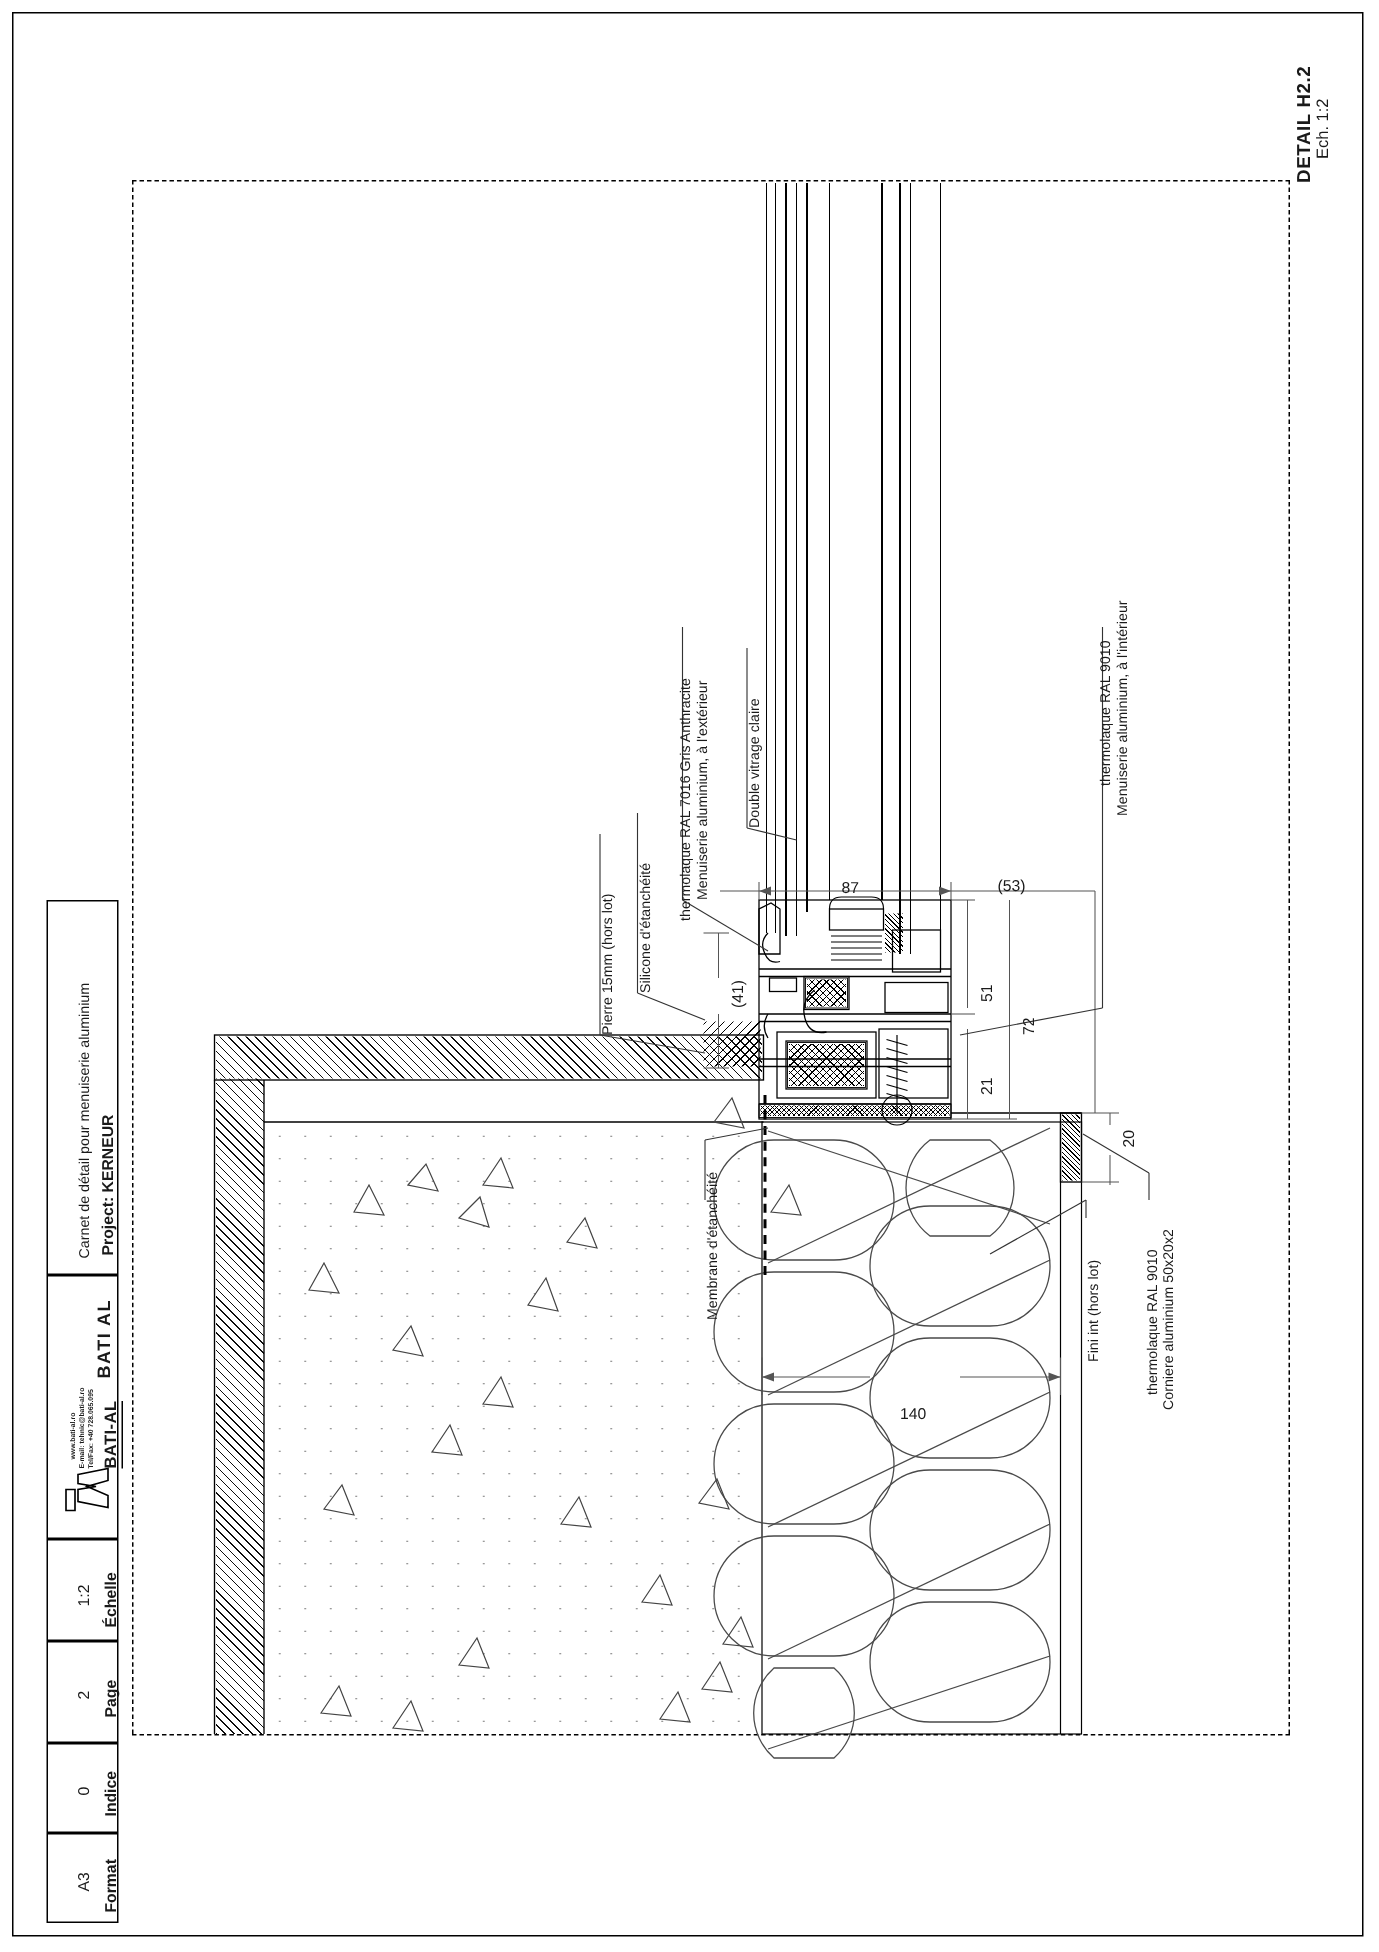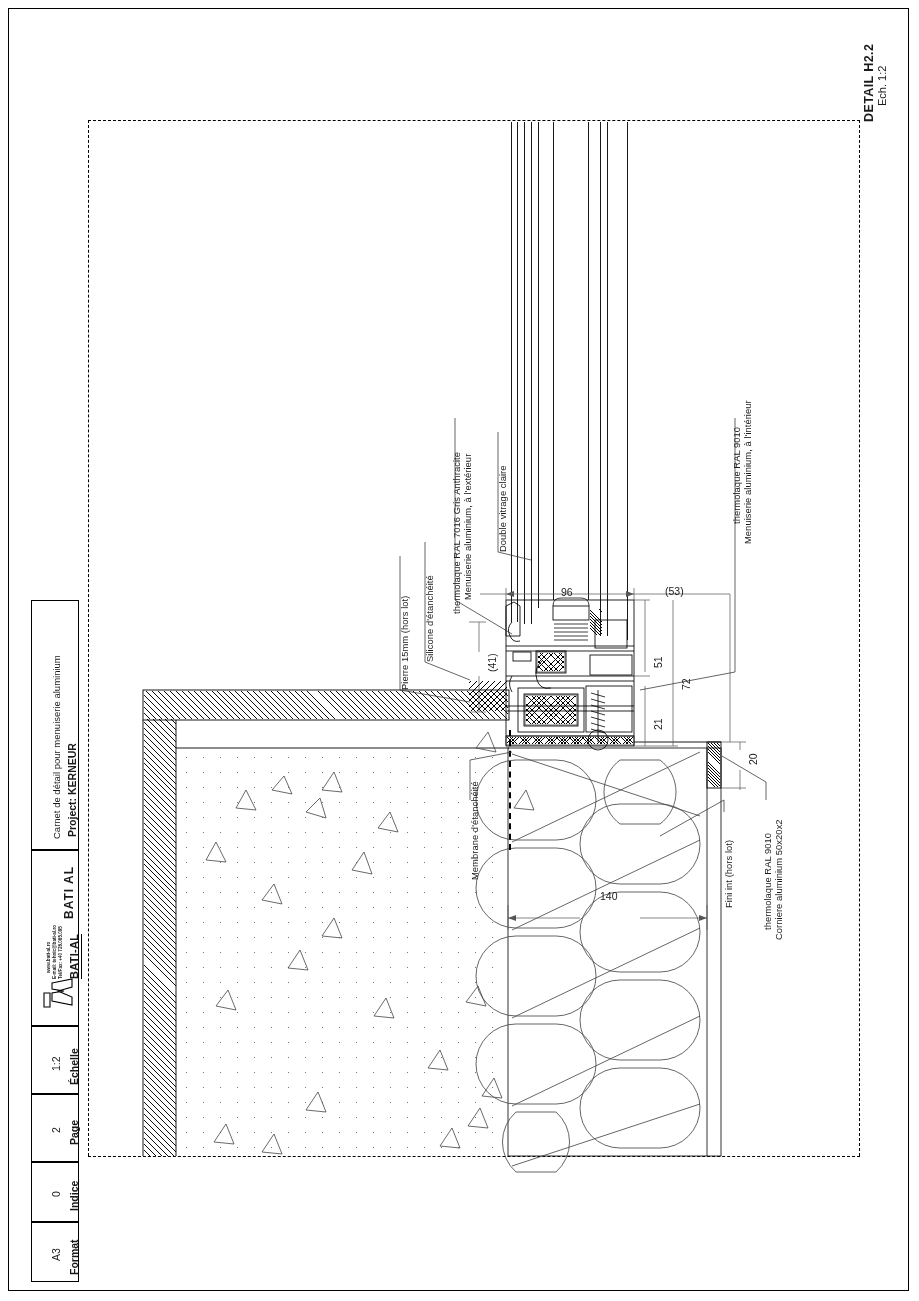--- a/index.html
+++ b/index.html
@@ -287,7 +287,7 @@
     </g>
   </svg>
 
-  <div class="dim" style="position:absolute;left:561px;top:586px;">96</div>
+  <div class="dim" style="position:absolute;left:561px;top:586px;">87</div>
   <div class="dim" style="position:absolute;left:665px;top:585px;">(53)</div>
   <div class="rot dim" style="left:486px;top:672px;">(41)</div>
   <div class="rot dim" style="left:652px;top:668px;">51</div>

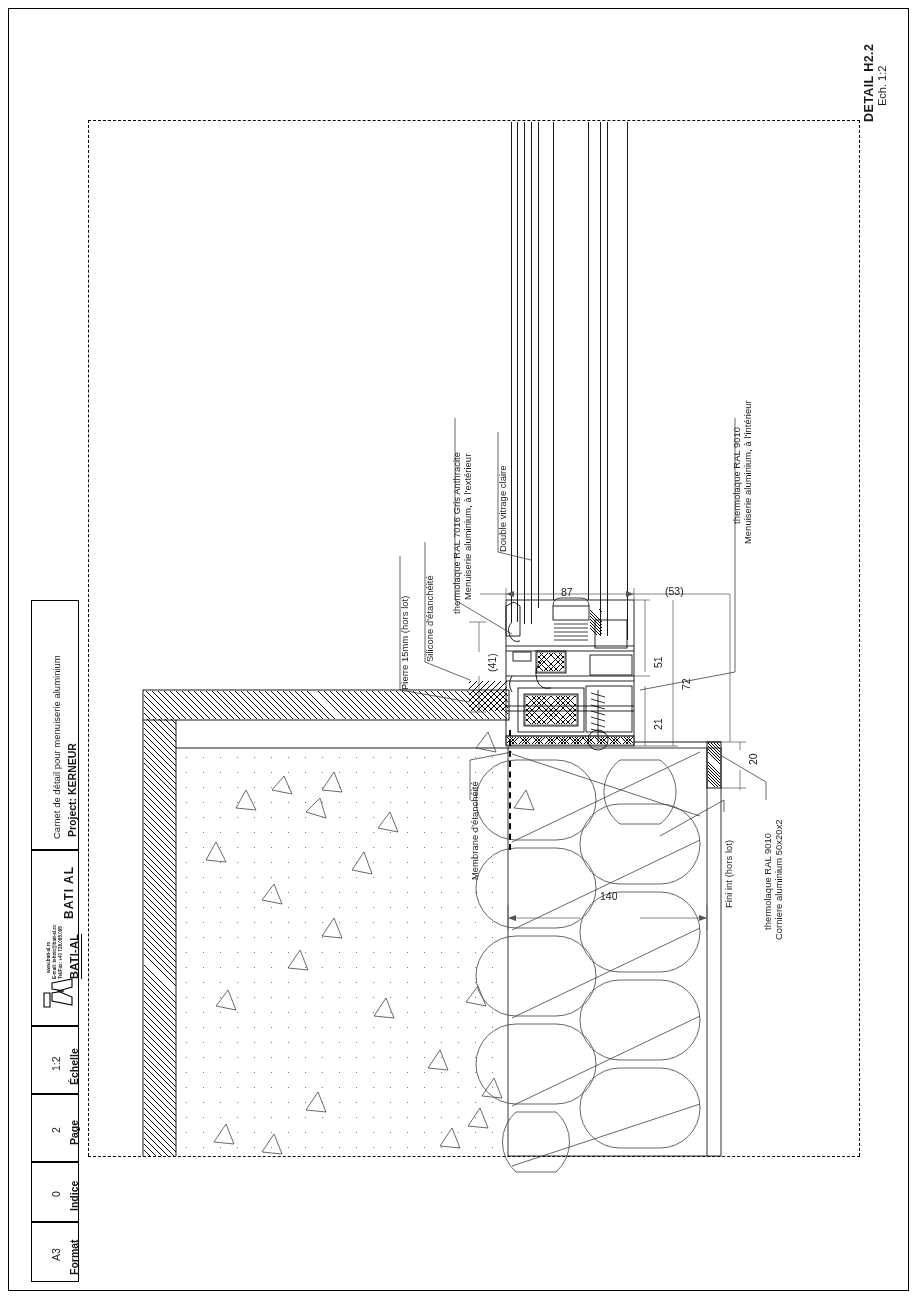--- a/index.html
+++ b/index.html
@@ -294,7 +294,7 @@
   <div class="rot dim" style="left:680px;top:690px;">72</div>
   <div class="rot dim" style="left:652px;top:730px;">21</div>
   <div class="rot dim" style="left:747px;top:765px;">20</div>
-  <div class="dim" style="position:absolute;left:600px;top:890px;">140</div>
+  <div class="dim" style="position:absolute;left:600px;top:937px;">140</div>
 
   <div class="rot anno" style="left:497px;top:552px;">Double vitrage claire</div>
 

